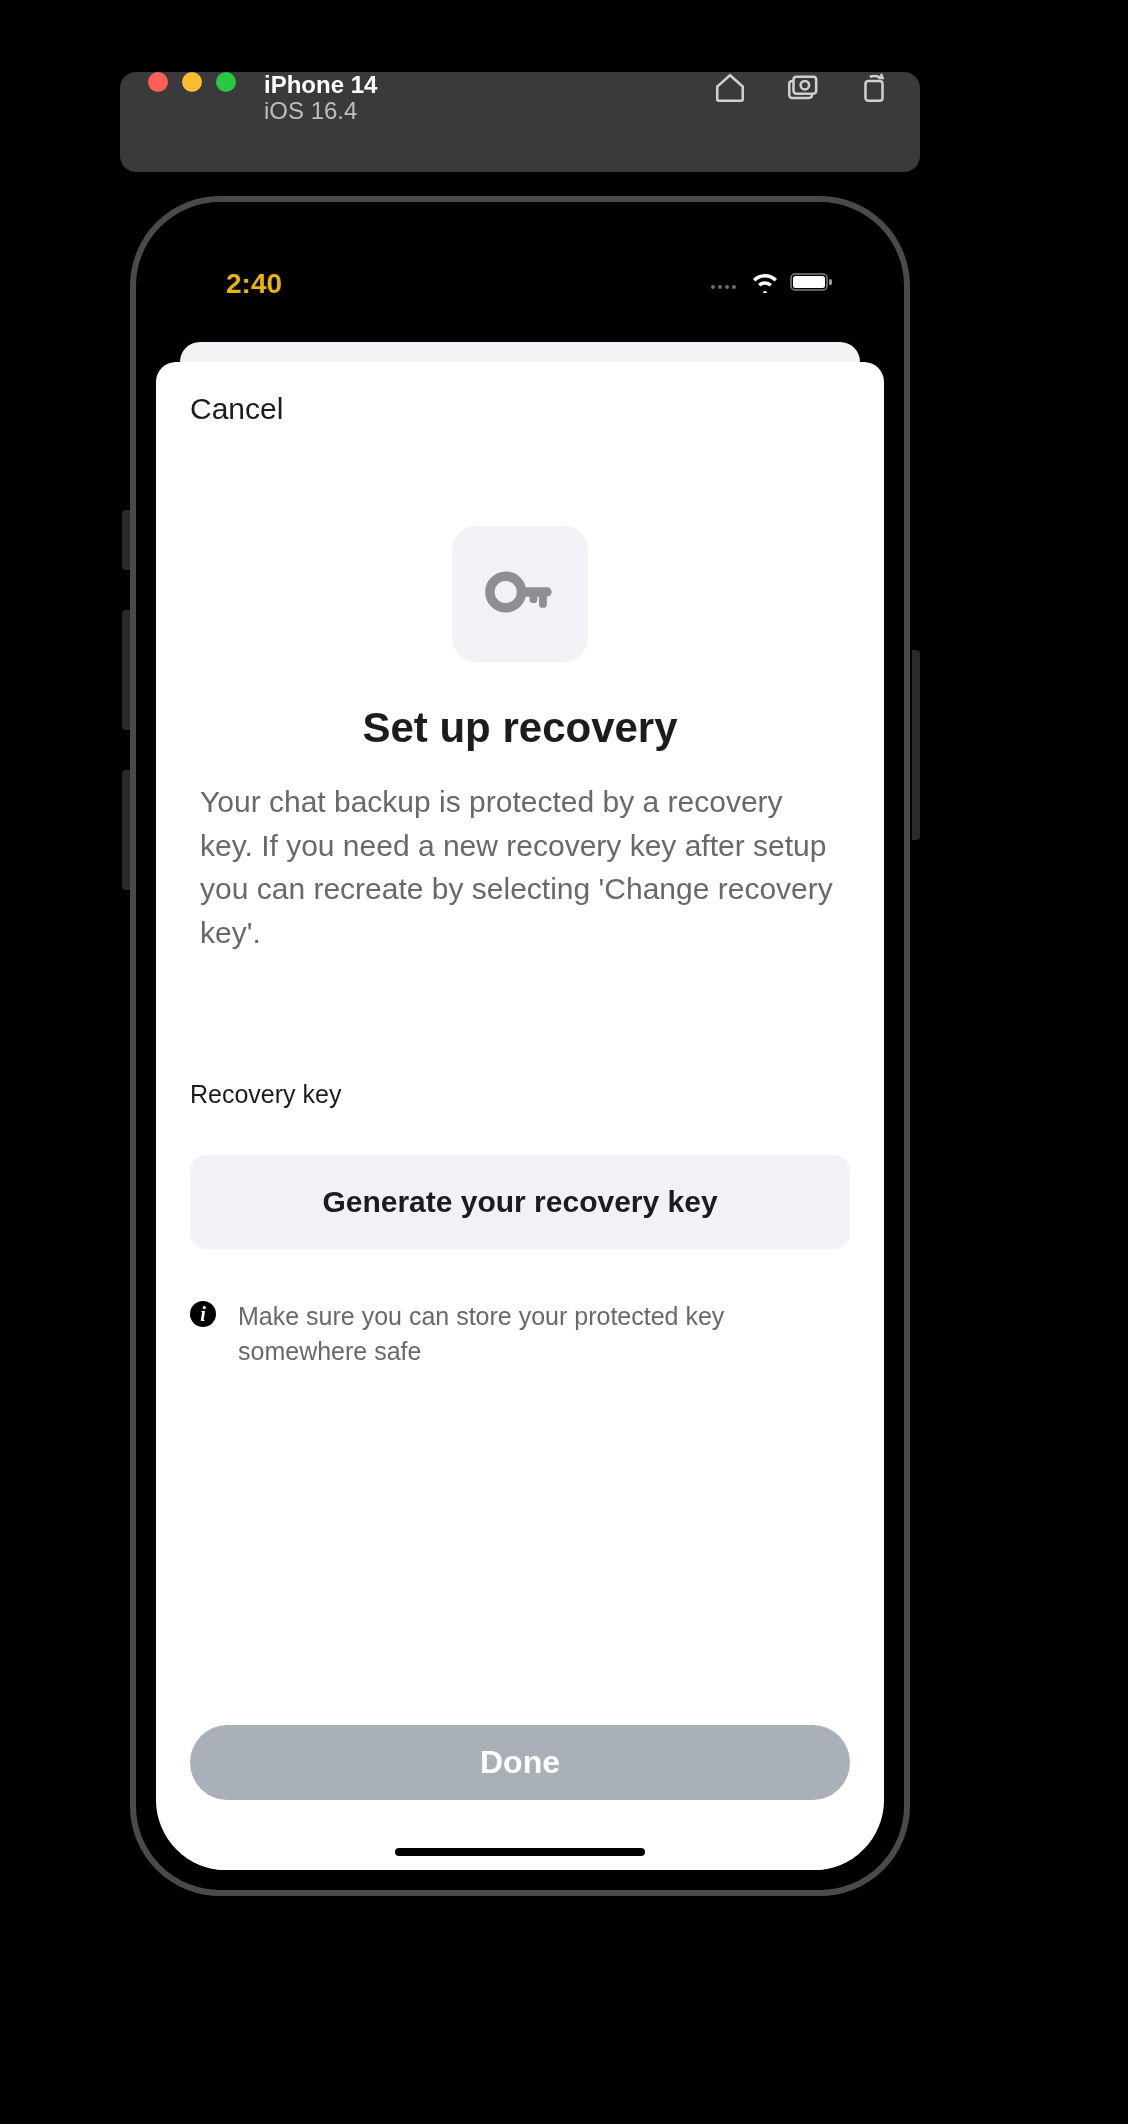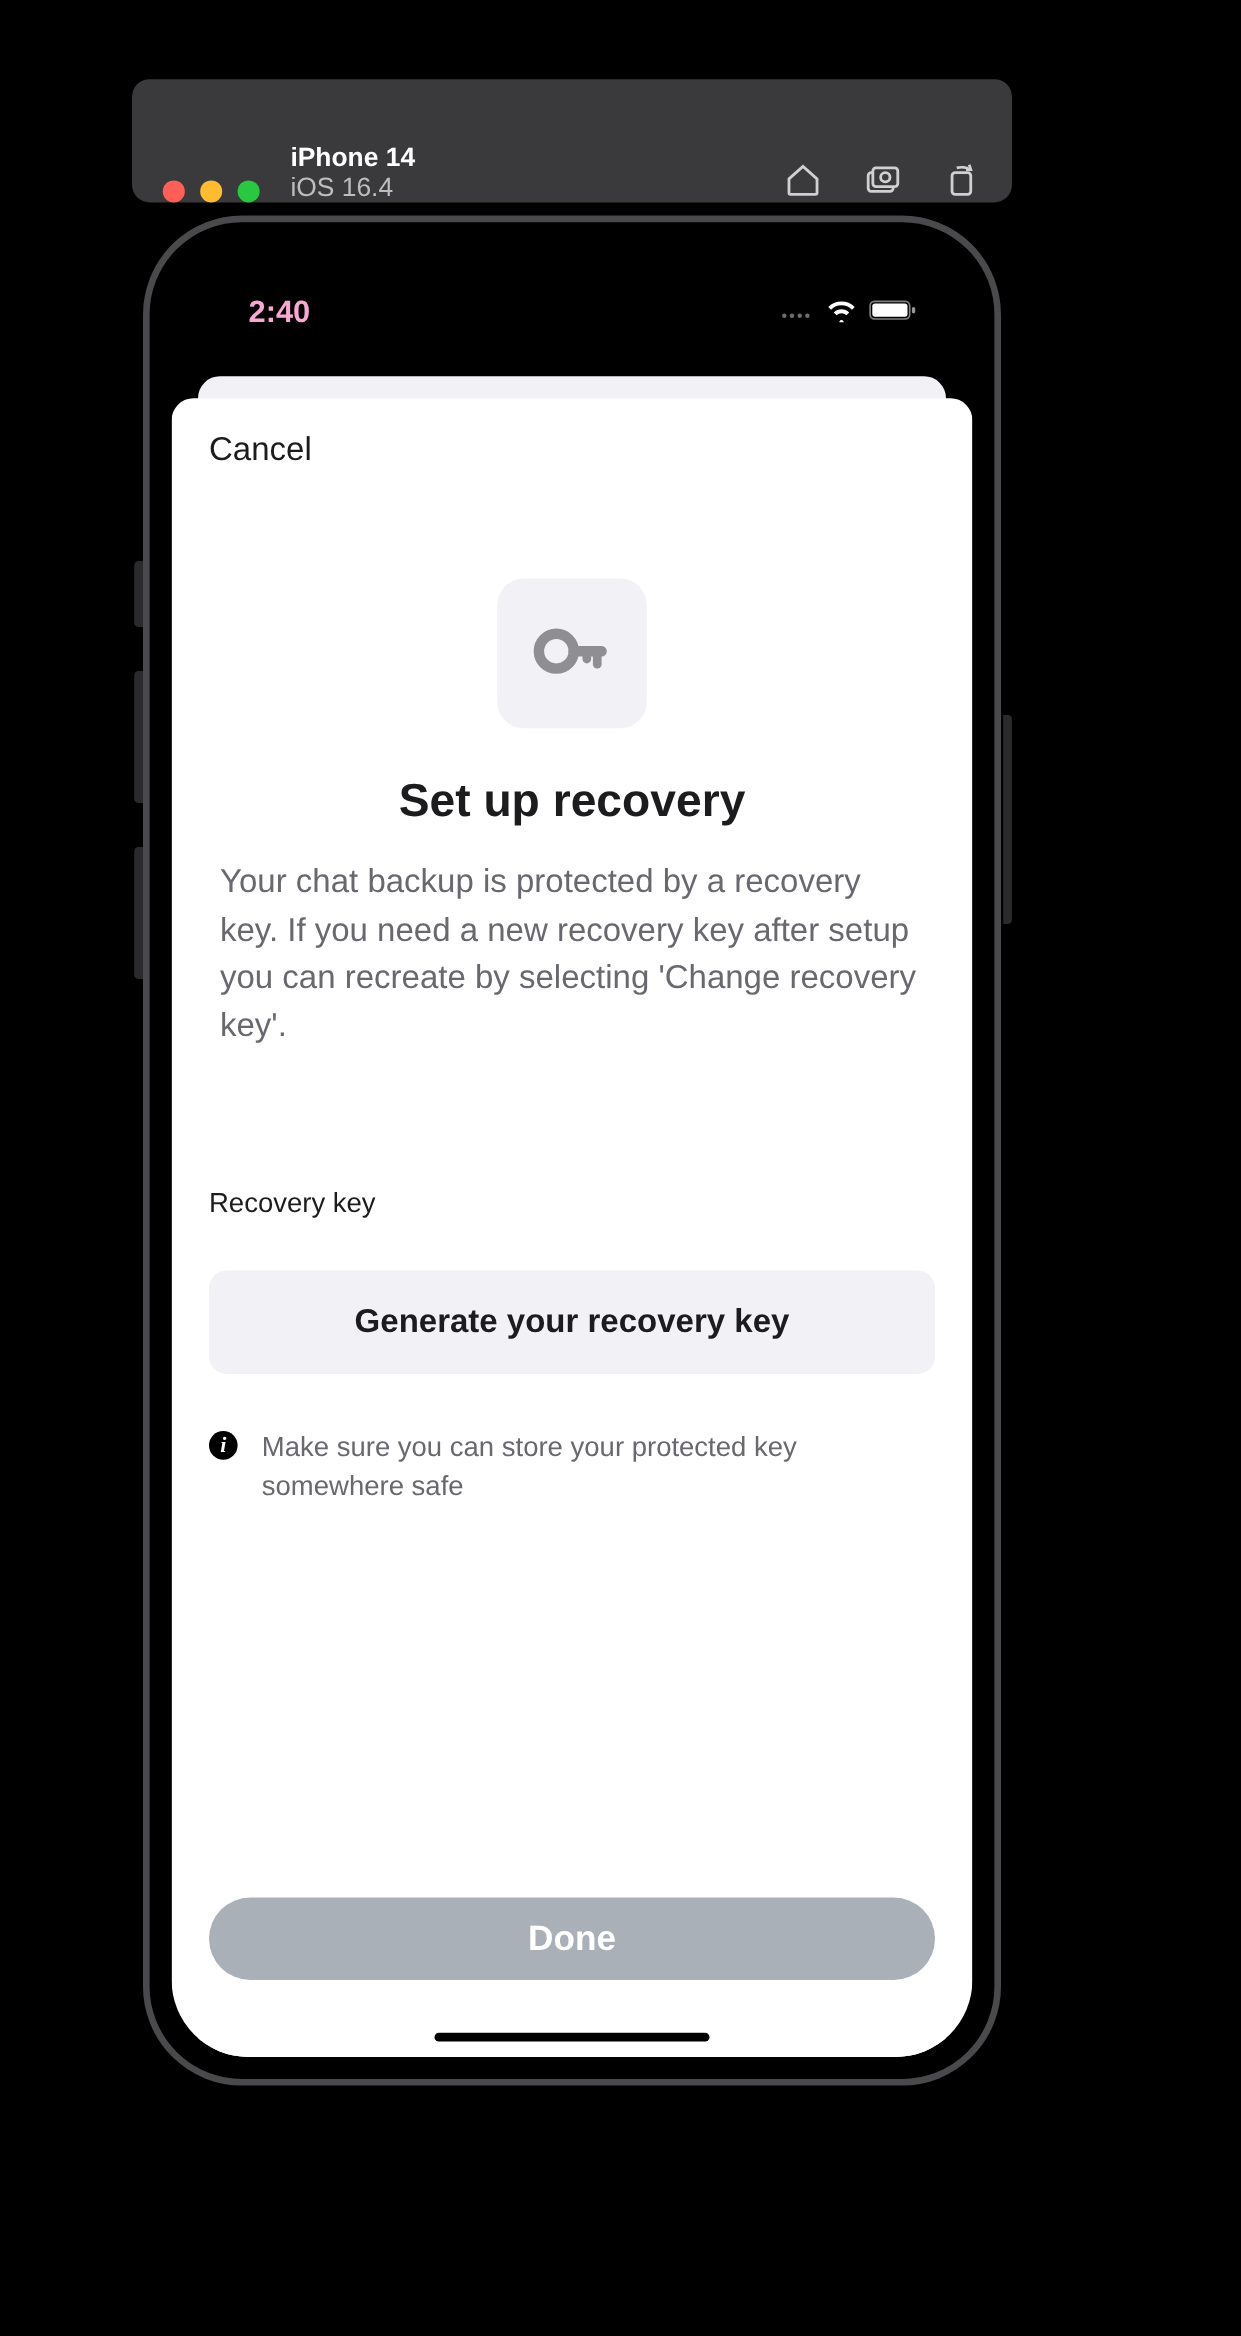--- a/index.html
+++ b/index.html
@@ -17,11 +17,11 @@
       top: 72px;
       left: 120px;
       width: 800px;
-      height: 112px;
+      height: 100px;
       background: #3a3a3c;
       border-radius: 16px;
       display: flex;
-      align-items: flex-end;
+      align-items: flex-start;
       padding: 0 28px;
     }
     .traffic-lights { display: flex; gap: 14px; margin-right: 28px; }

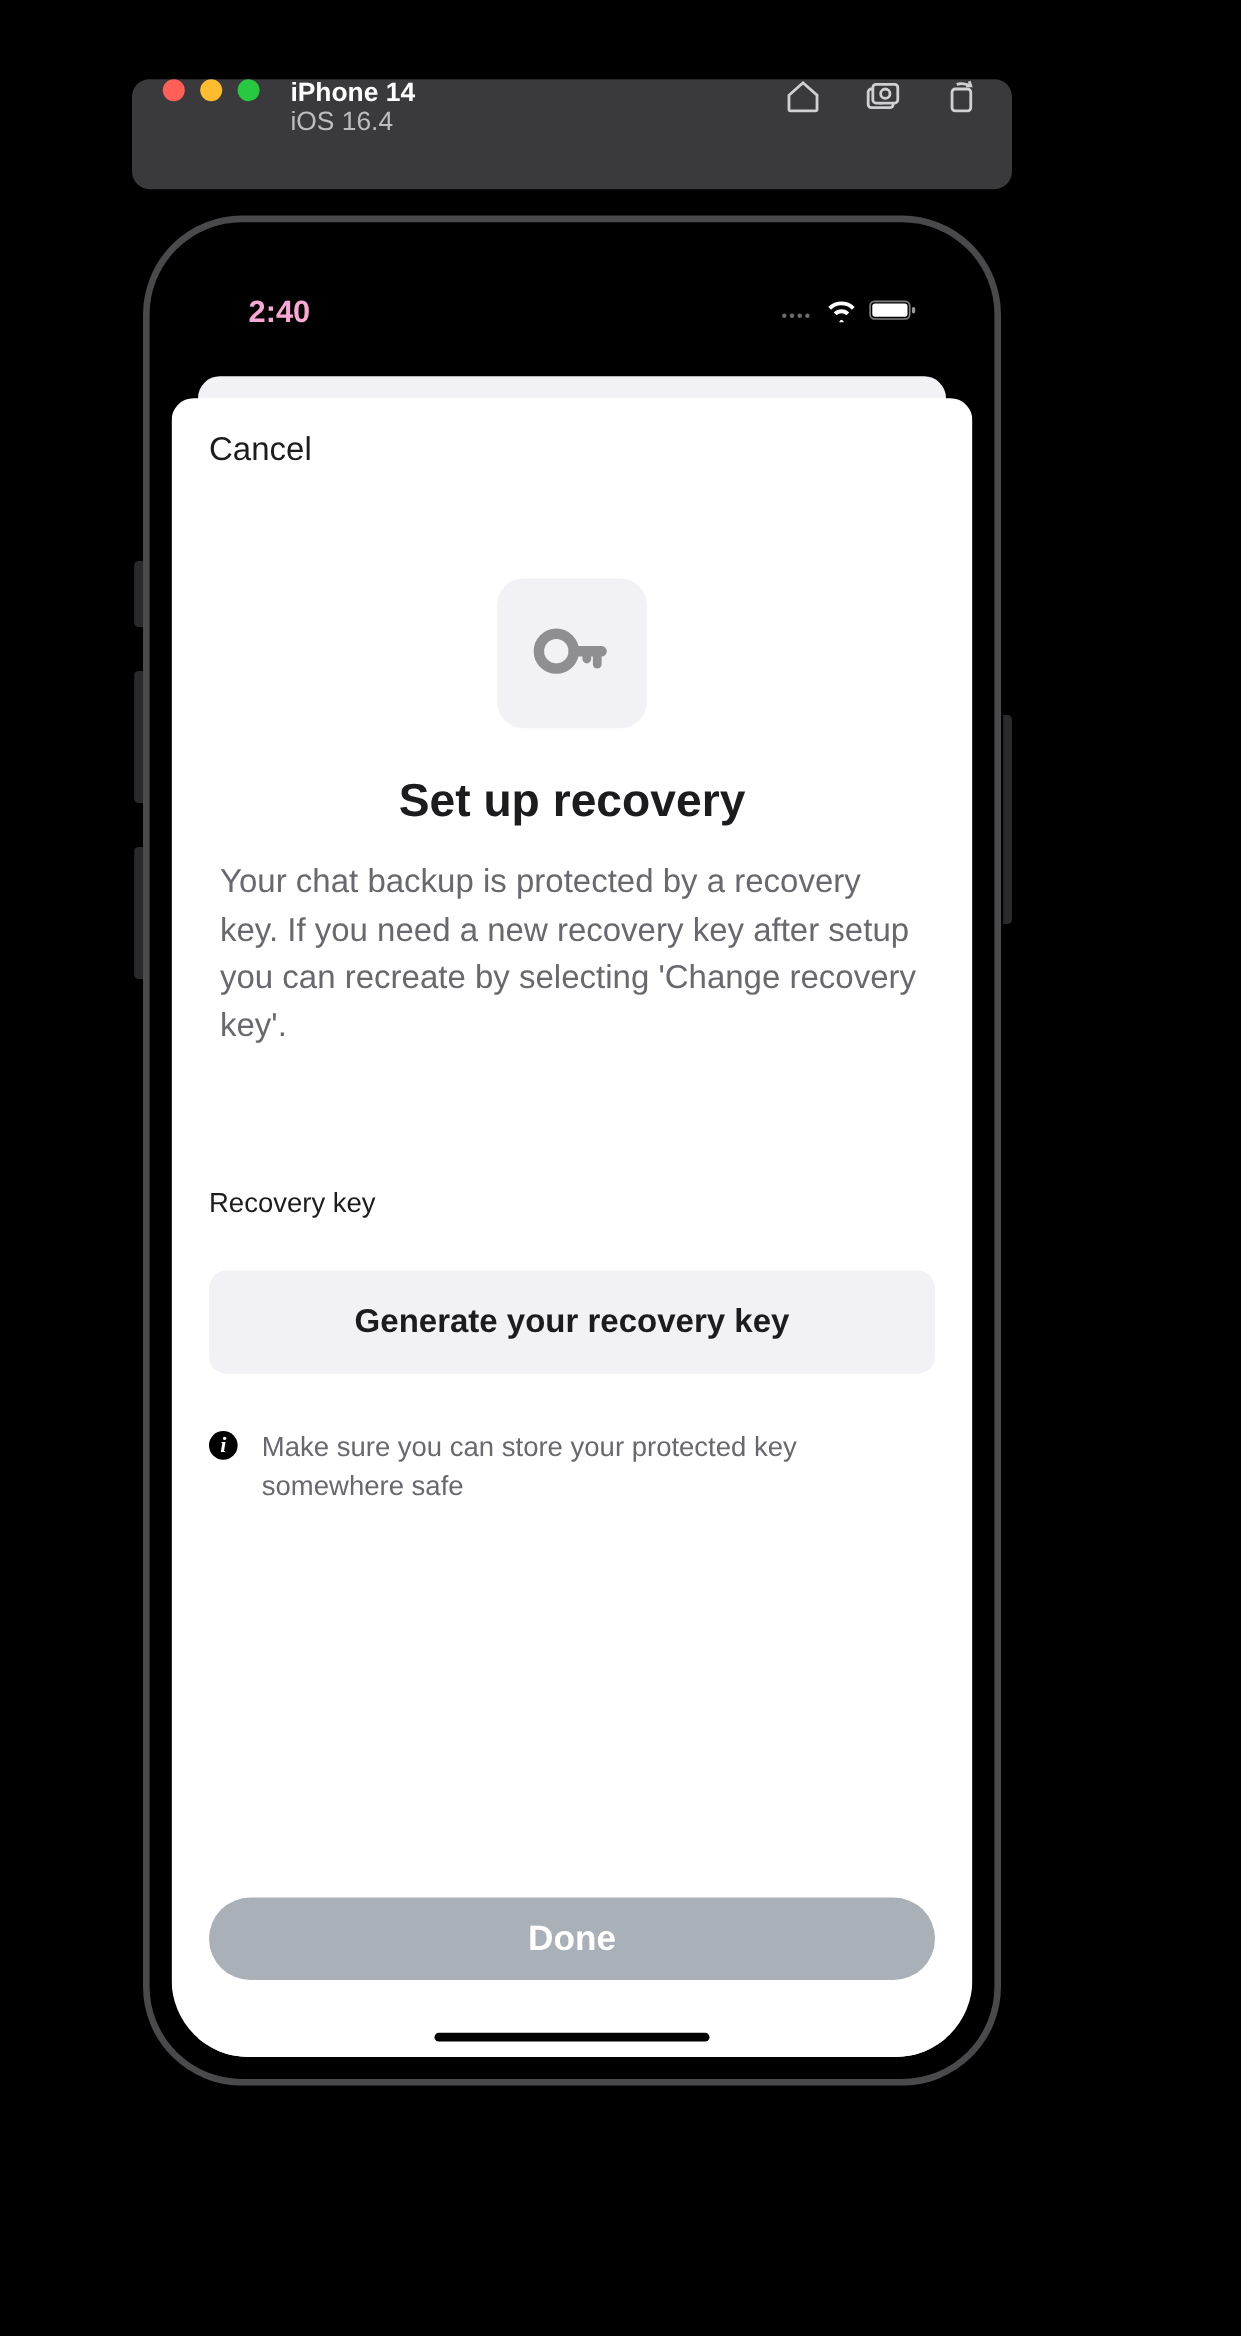--- a/index.html
+++ b/index.html
@@ -83,7 +83,7 @@
       justify-content: space-between;
       padding: 24px 50px 0 70px;
       z-index: 50;
-      color: #f9a8d4;
+      color: #eab308;
       text-align: center;
     }
     .sb-time { font-size: 28px; font-weight: 700; }

